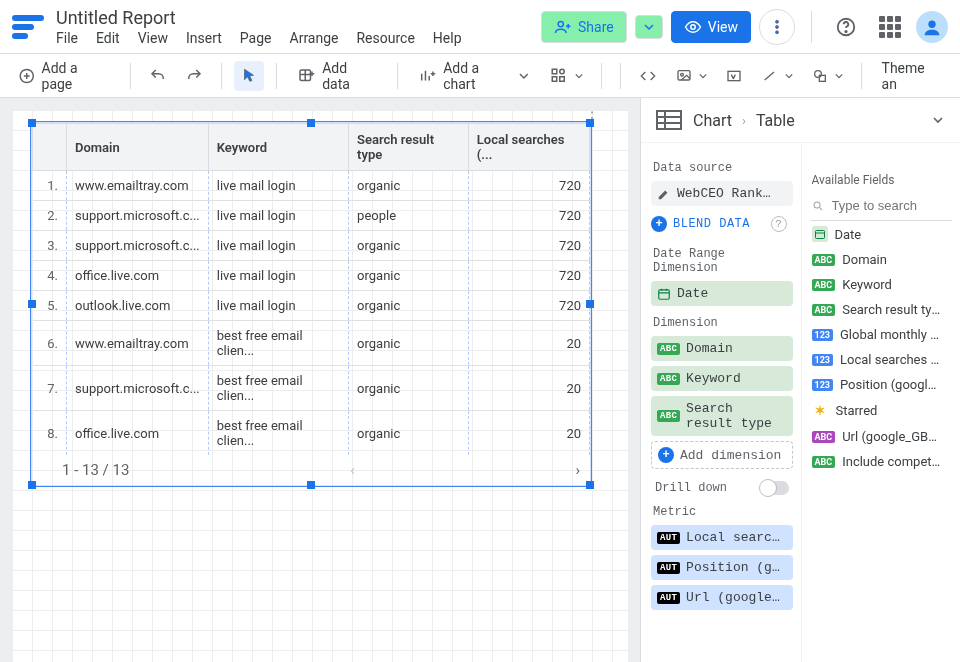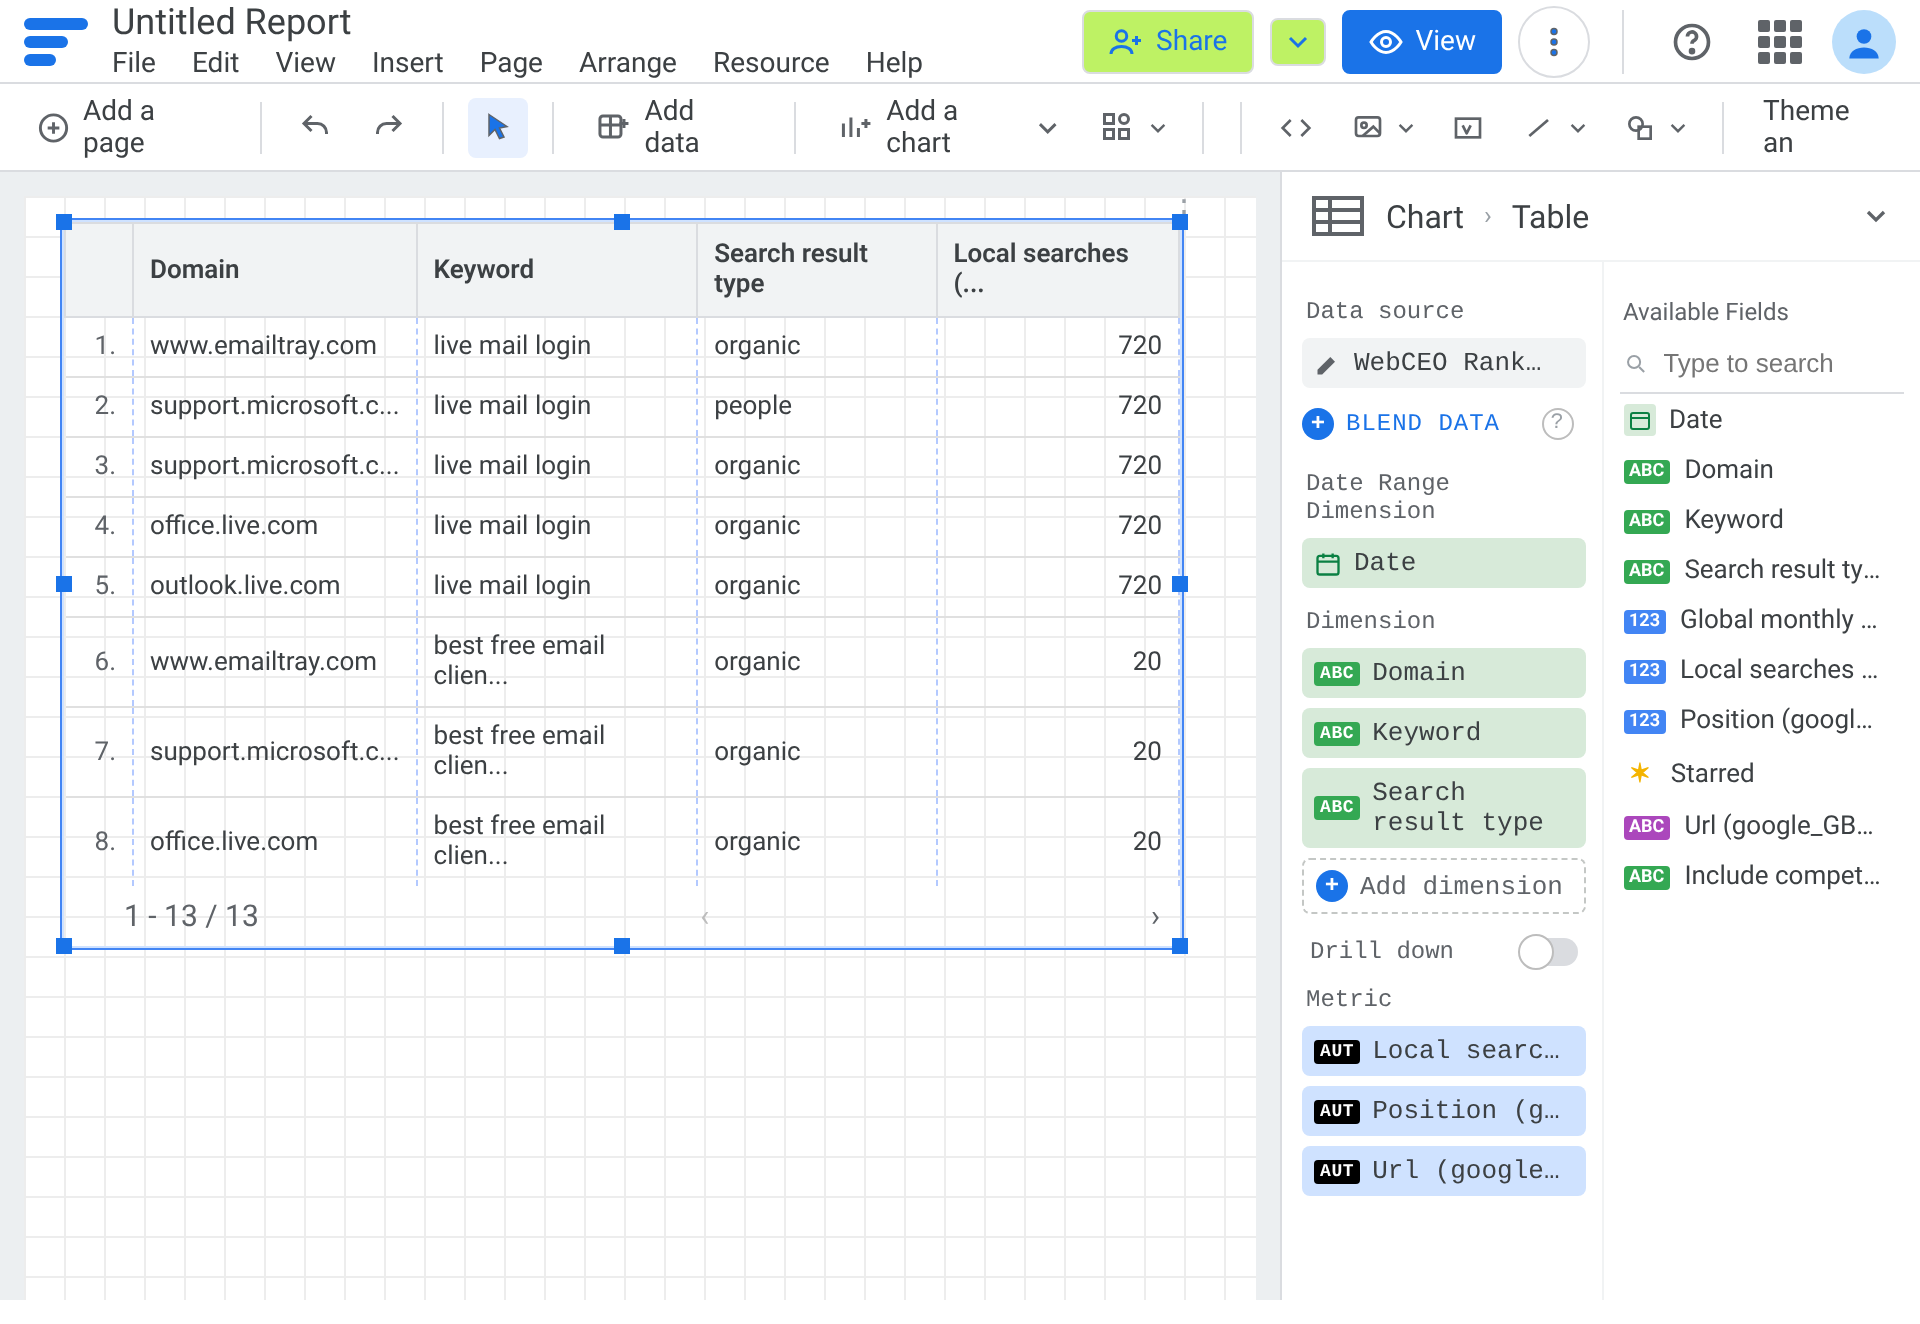--- a/index.html
+++ b/index.html
@@ -5,7 +5,7 @@
   * { box-sizing: border-box; }
   html, body { margin:0; padding:0; font-family: "Google Sans", Roboto, Arial, sans-serif; font-size:13px; color:#3c4043; background:#fff; }
   body { width:960px; height:662px; overflow:hidden; }
-  .header { display:flex; align-items:center; height:42px; border-bottom:1px solid #dadce0; padding:0 12px; }
+  .header { display:flex; align-items:center; height:54px; border-bottom:1px solid #dadce0; padding:0 12px; }
   .logo { width:32px; height:32px; margin-right:12px; display:flex; flex-direction:column; justify-content:center; gap:3px; }
   .logo .bar { height:6px; border-radius:3px; background:#1a73e8; }
   .logo .b1{width:100%;} .logo .b2{width:70%;} .logo .b3{width:50%;}

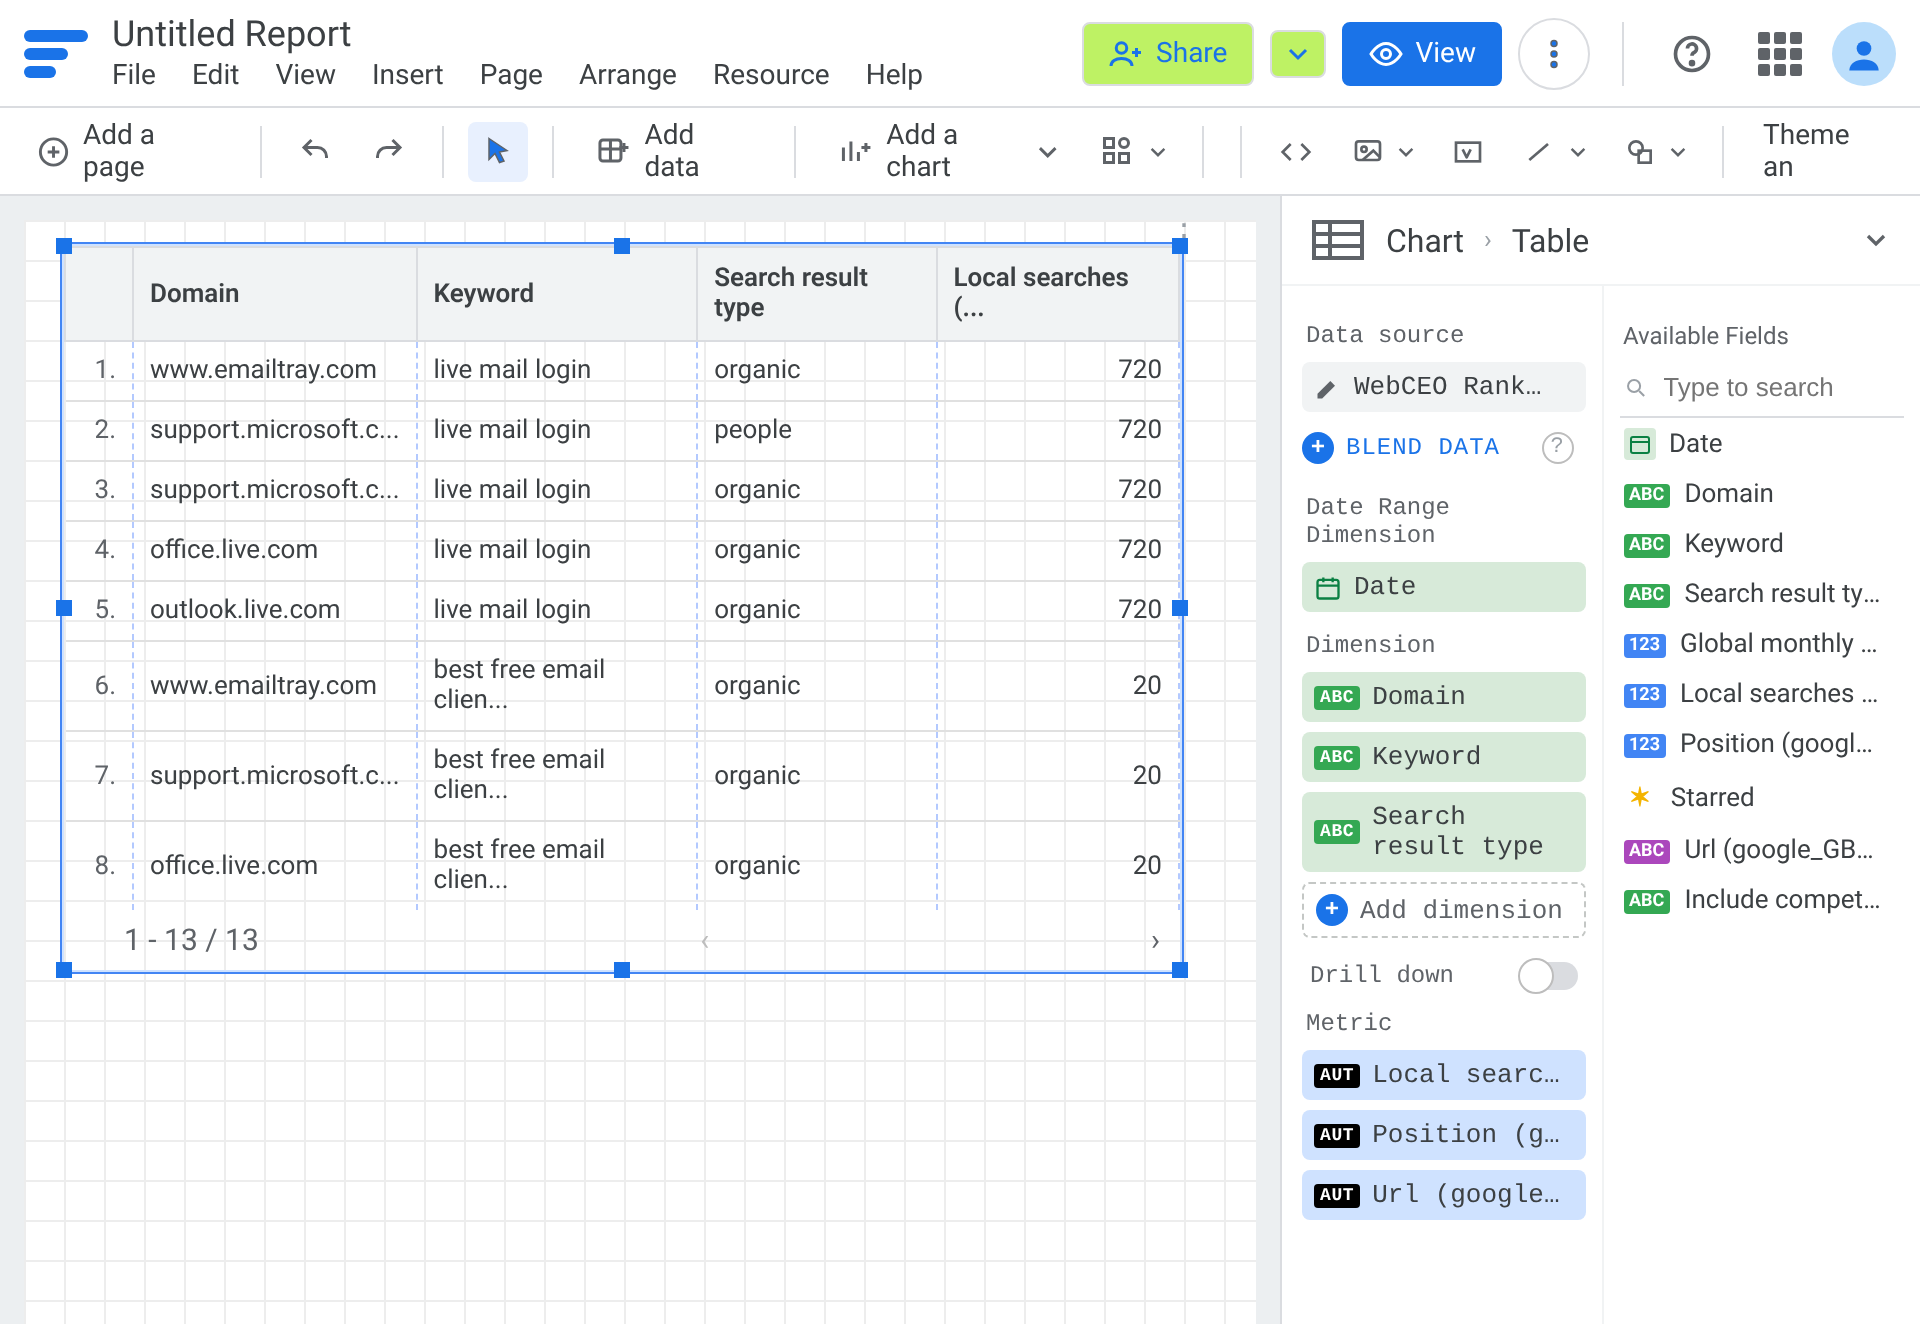--- a/index.html
+++ b/index.html
@@ -14,7 +14,7 @@
   .menu { display:flex; gap:18px; color:#3c4043; font-size:14px; margin-top:2px; }
   .menu span { cursor:pointer; }
   .header-spacer { flex:1; }
-  .btn { display:inline-flex; align-items:center; gap:6px; border:1px solid #dadce0; padding:6px 12px; border-radius:4px; font-size:14px; color:#1a73e8; background:#bef264; cursor:pointer; }
+  .btn { display:inline-flex; align-items:center; gap:6px; border:1px solid #dadce0; padding:6px 12px; border-radius:4px; font-size:14px; color:#1a73e8; background:#86efac; cursor:pointer; }
   .btn.primary { background:#1a73e8; color:#fff; border-color:#1a73e8; }
   .icon-btn { width:36px; height:36px; display:inline-flex; align-items:center; justify-content:center; border-radius:50%; border:1px solid transparent; cursor:pointer; color:#5f6368; }
   .icon-btn.bordered { border-color:#dadce0; }

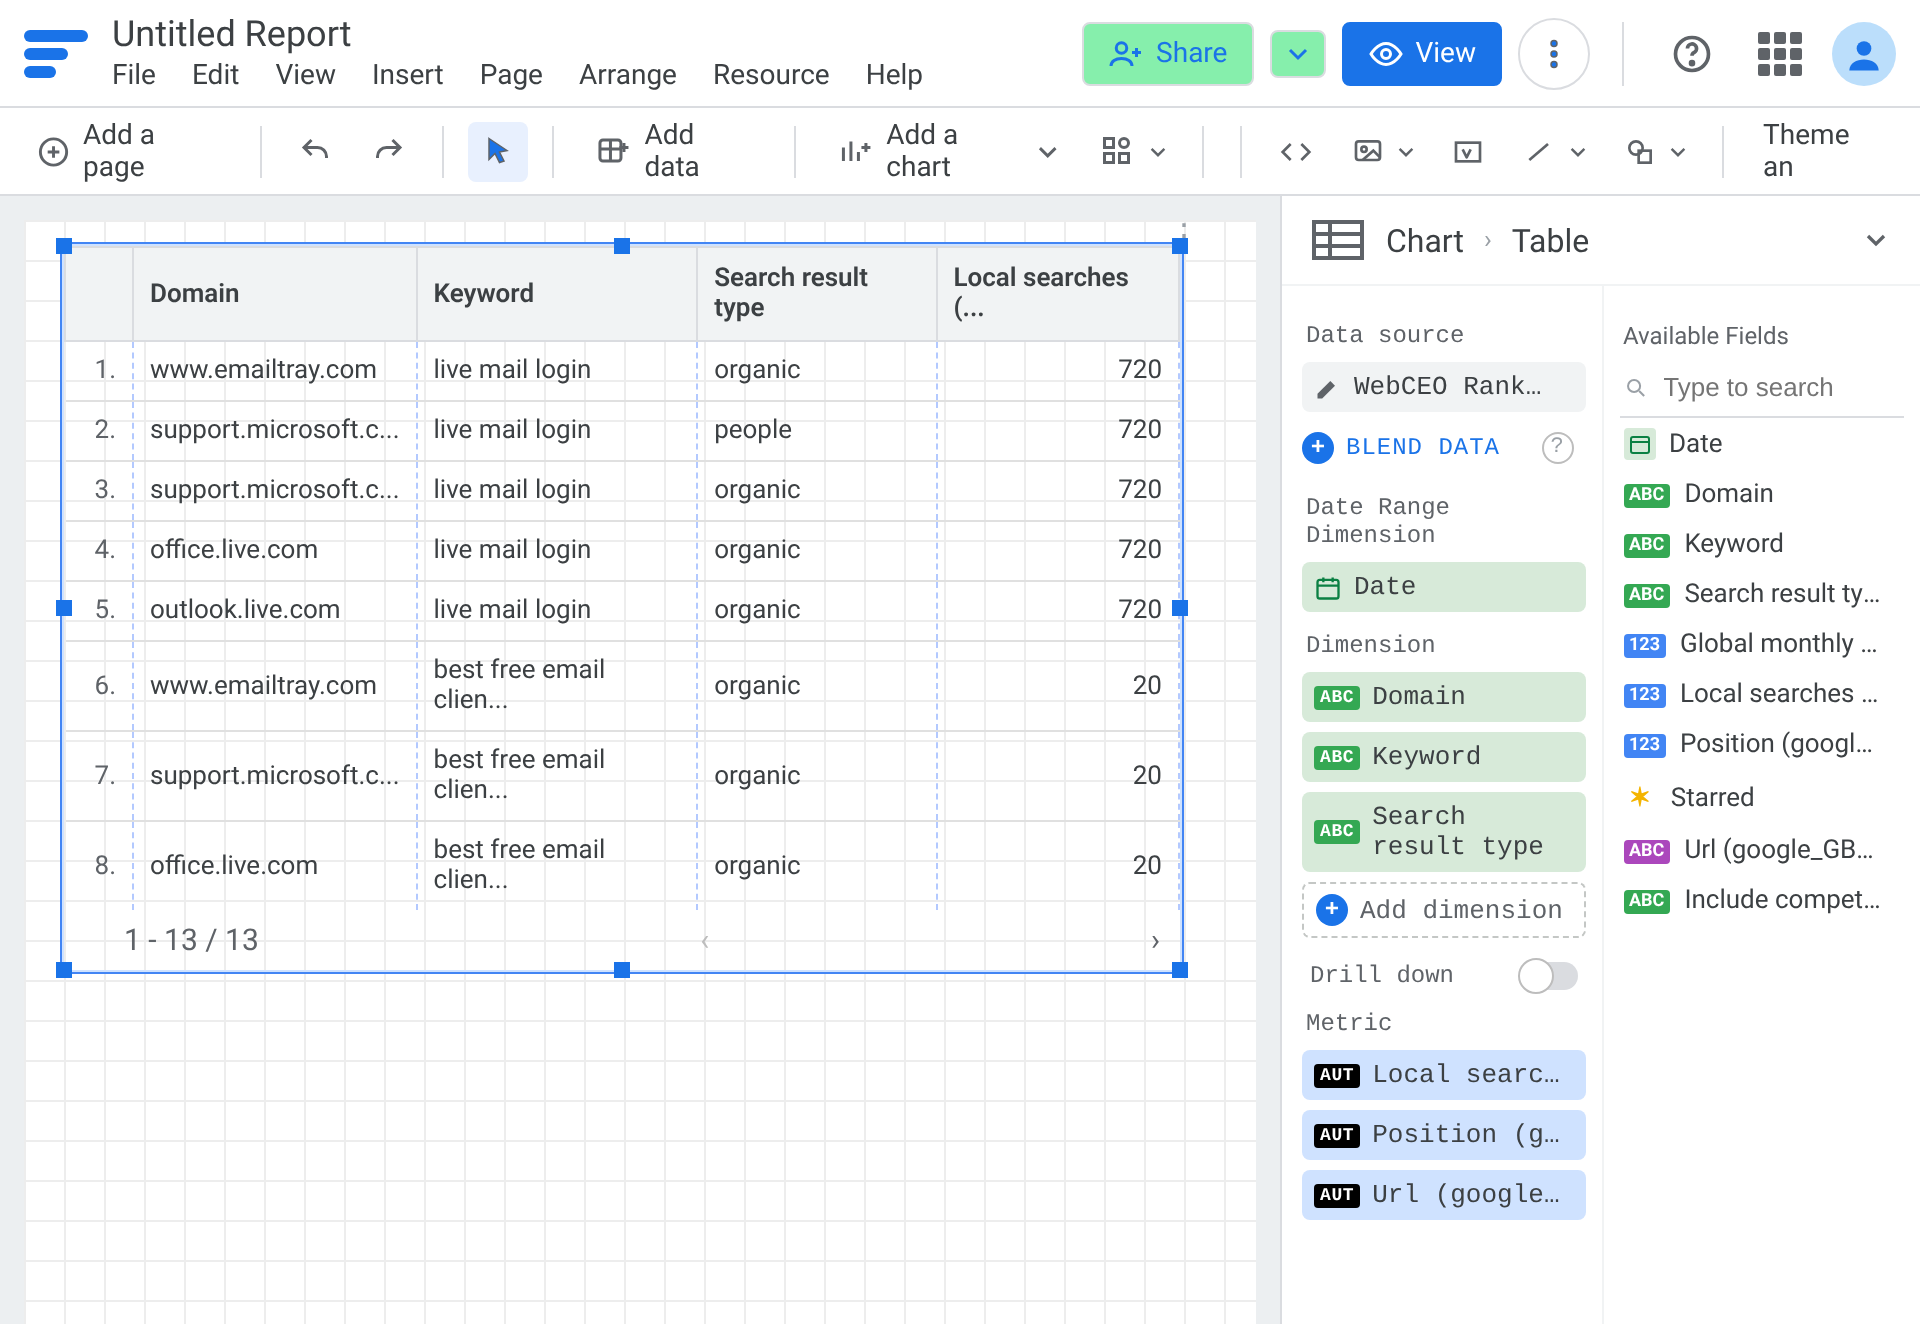--- a/index.html
+++ b/index.html
@@ -440,7 +440,7 @@
       </div>
 
       <div class="sp-right">
-        <div class="sect-title" style="margin-top:10px;">Available Fields</div>
+        <div class="sect-title" style="margin-top:22px;">Available Fields</div>
         <div class="search-field">
           <svg width="14" height="14" viewBox="0 0 24 24" fill="none" stroke="#9aa0a6" stroke-width="2">
               <circle cx="10" cy="10" r="6"></circle>

